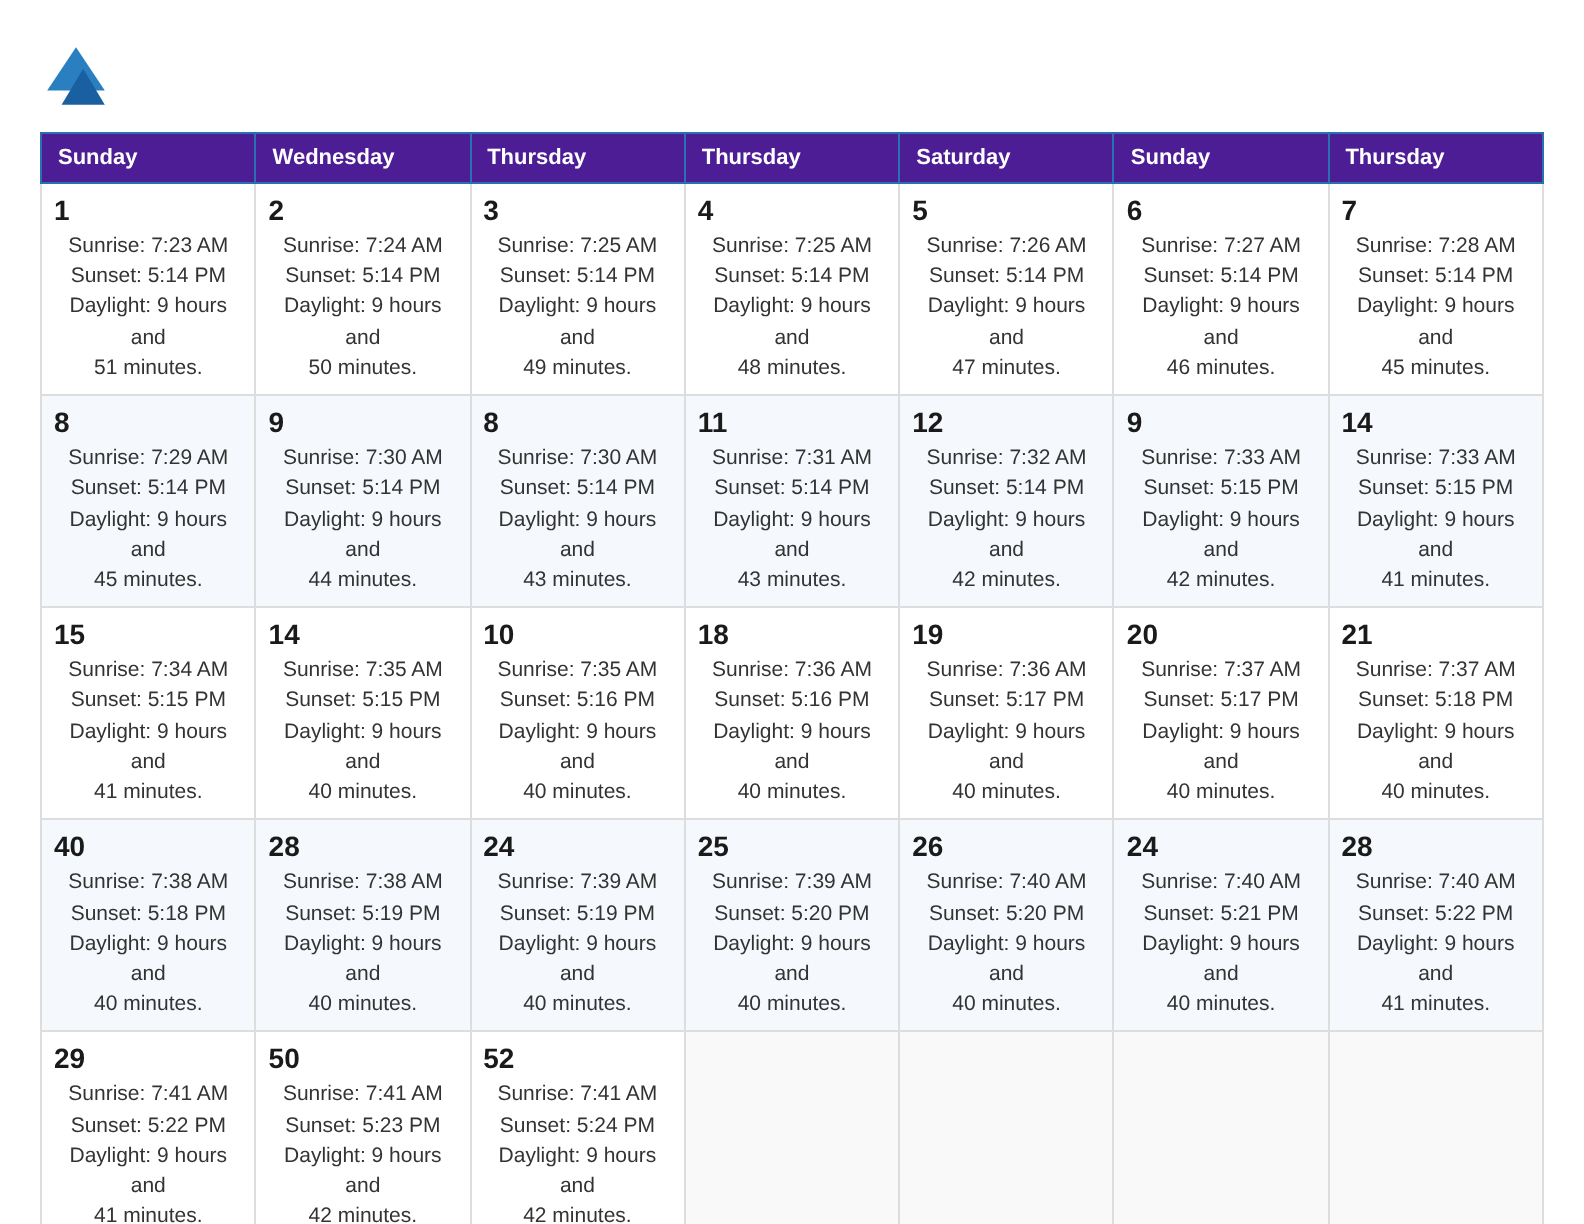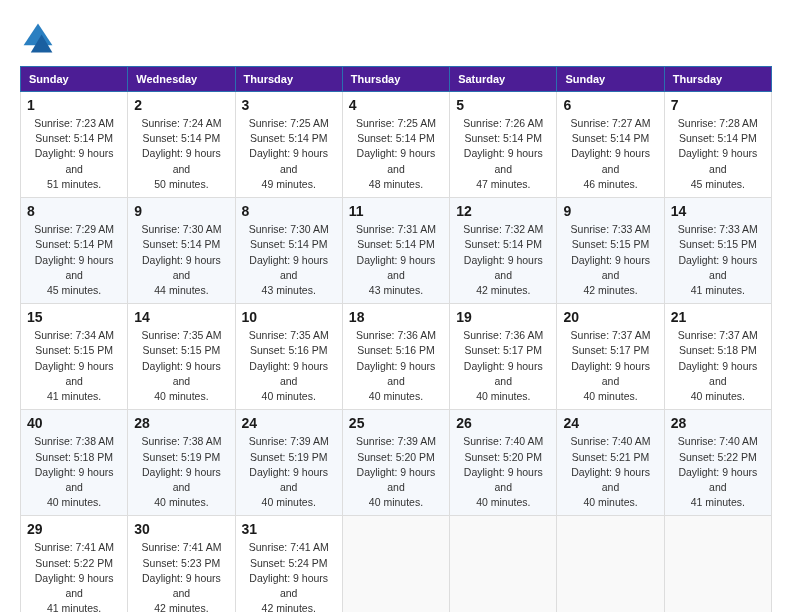--- a/index.html
+++ b/index.html
@@ -247,7 +247,7 @@
           <div class="cell-content">Sunrise: 7:41 AM<br>Sunset: 5:22 PM<br>Daylight: 9 hours and<br>41 minutes.</div>
         </td>
         <td>
-          <span class="day-num">30</span>
+          <span class="day-num">50</span>
           <div class="cell-content">Sunrise: 7:41 AM<br>Sunset: 5:23 PM<br>Daylight: 9 hours and<br>42 minutes.</div>
         </td>
         <td>

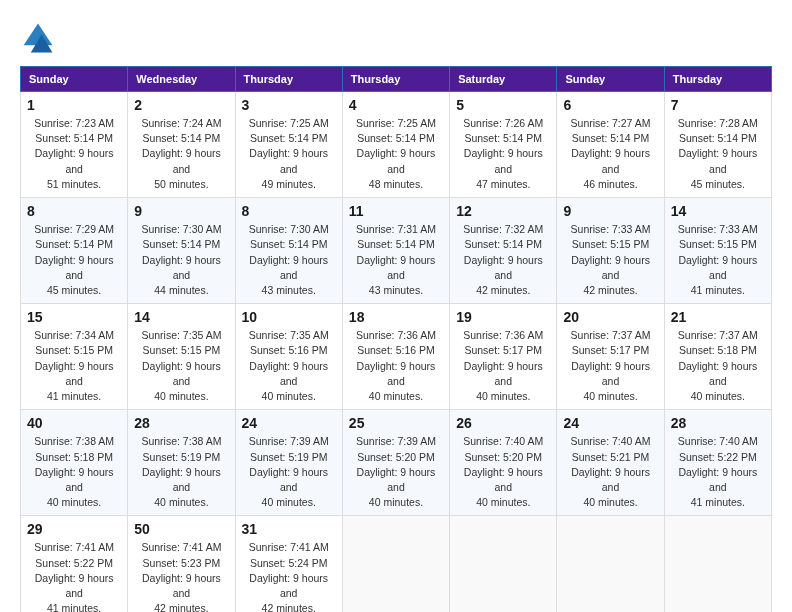--- a/index.html
+++ b/index.html
@@ -251,7 +251,7 @@
           <div class="cell-content">Sunrise: 7:41 AM<br>Sunset: 5:23 PM<br>Daylight: 9 hours and<br>42 minutes.</div>
         </td>
         <td>
-          <span class="day-num">31</span>
+          <span class="day-num">52</span>
           <div class="cell-content">Sunrise: 7:41 AM<br>Sunset: 5:24 PM<br>Daylight: 9 hours and<br>42 minutes.</div>
         </td>
         <td class="empty-cell"></td>

